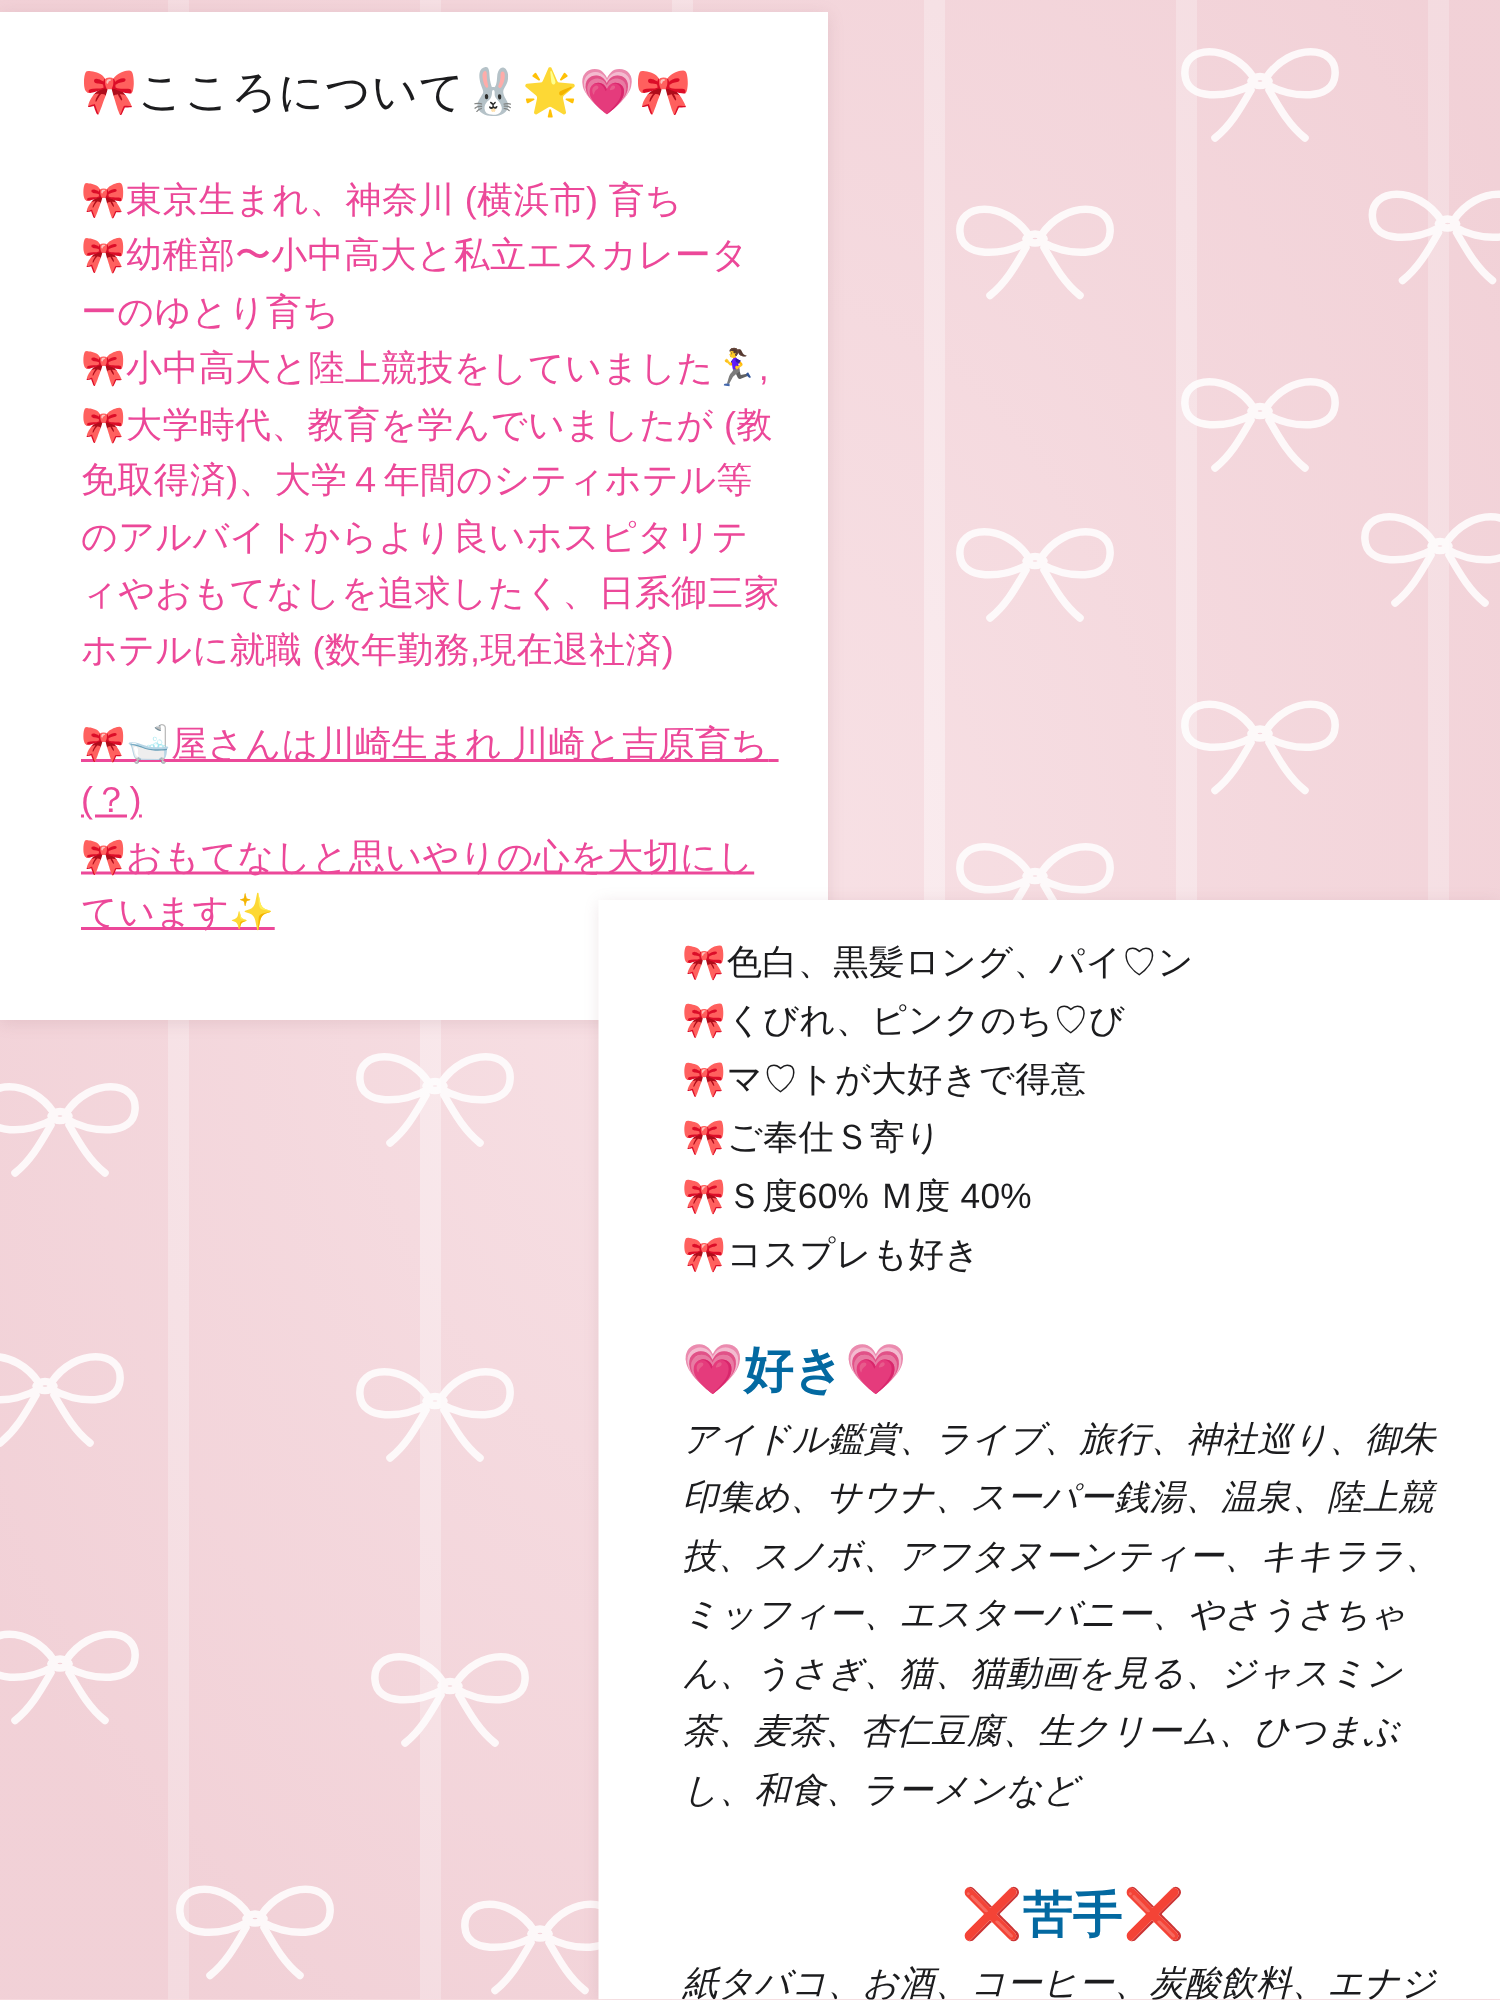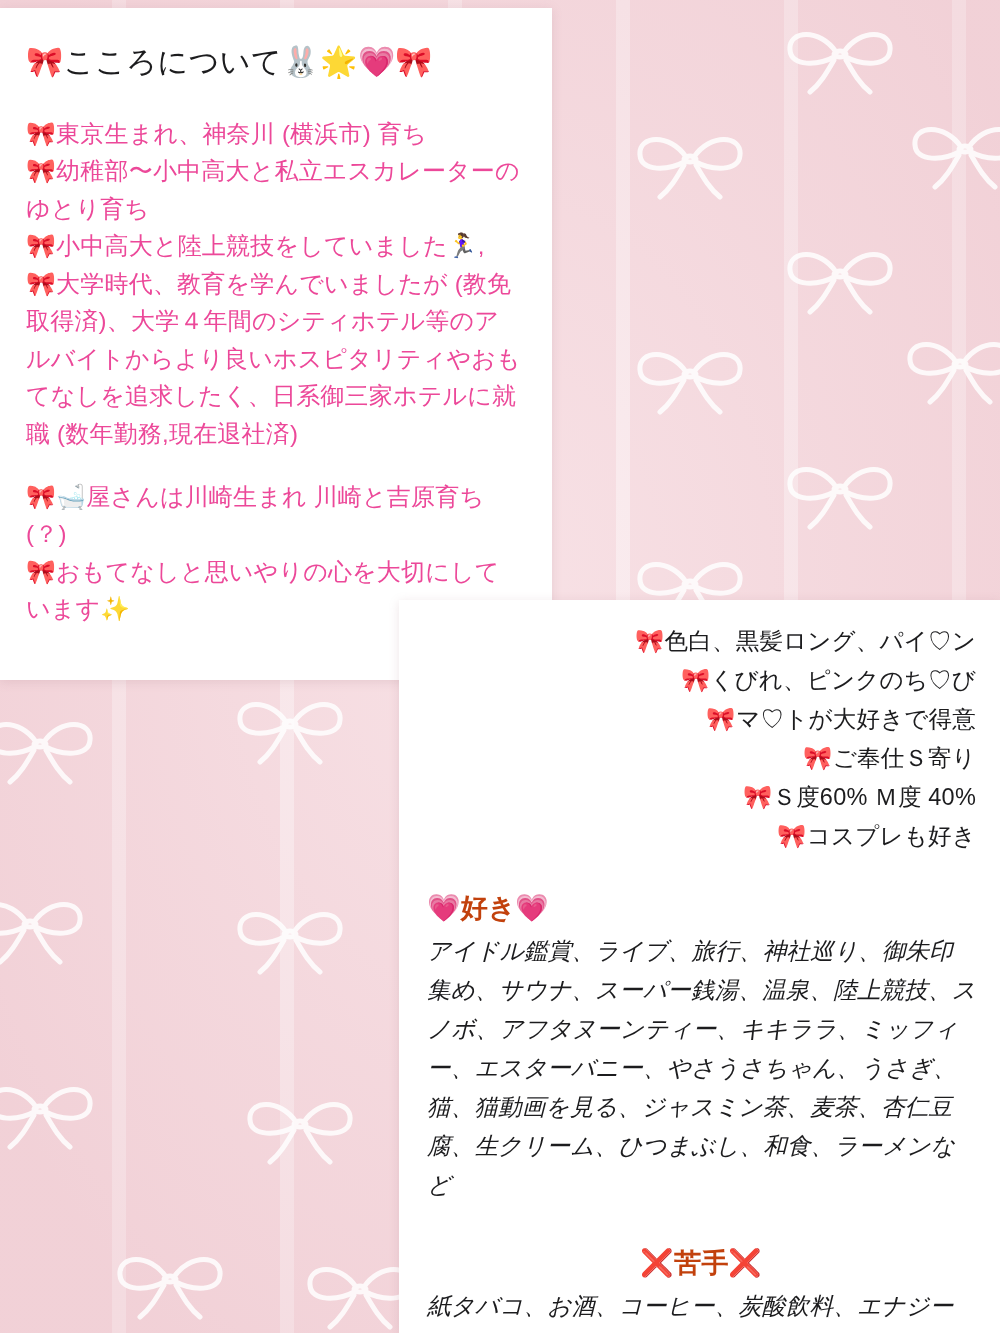--- a/index.html
+++ b/index.html
@@ -69,6 +69,7 @@
   .card-inner {
     padding: 34px 30px 20px 26px;
     box-sizing: border-box;
+    margin-left: 28px;
   }
   #card-details .card-inner {
     padding: 22px 24px 20px 28px;

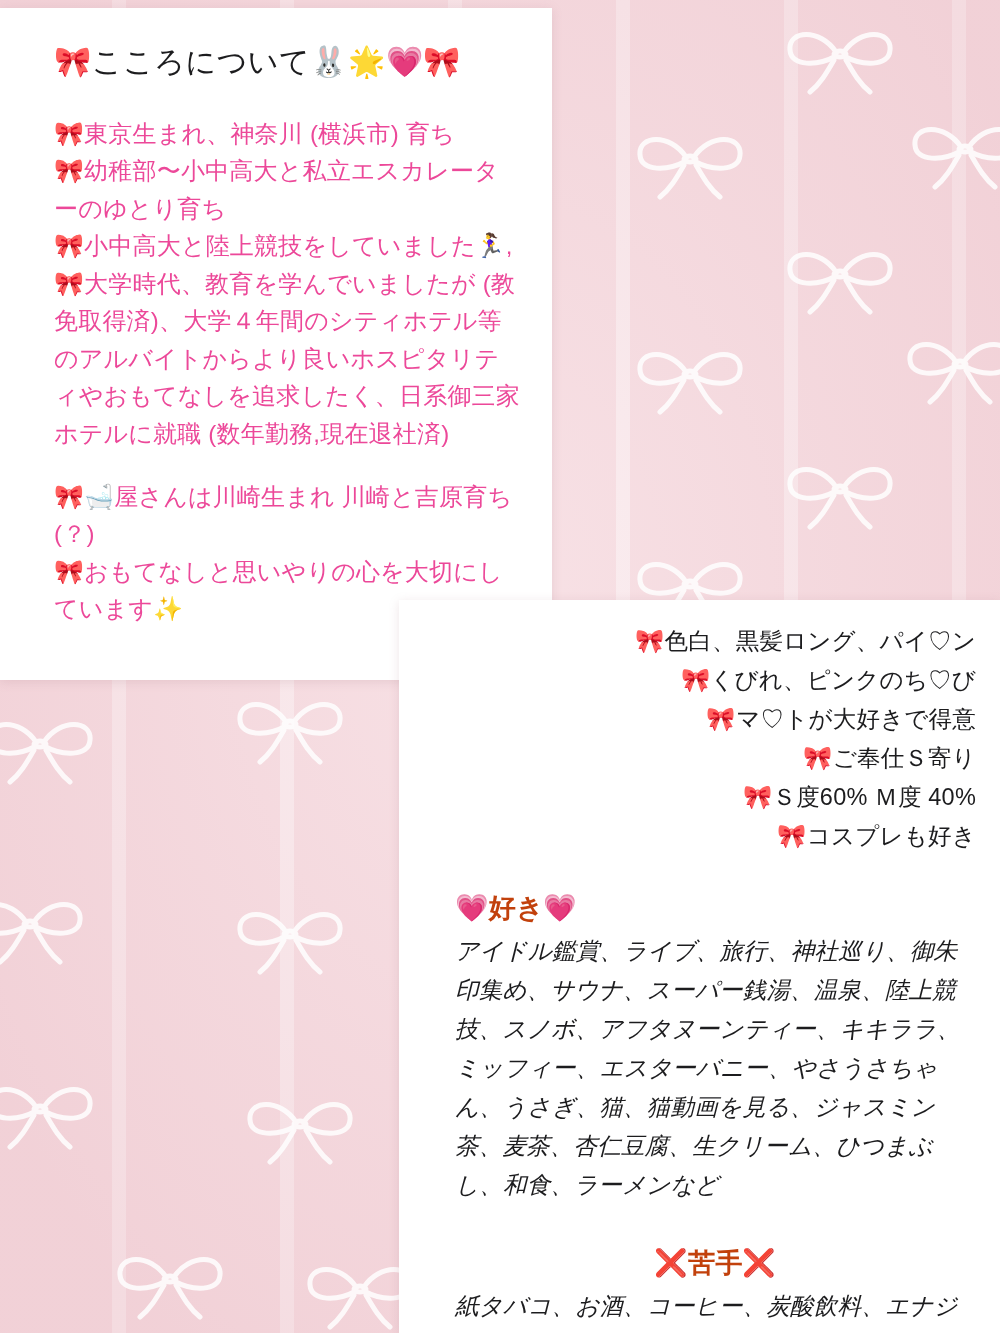--- a/index.html
+++ b/index.html
@@ -92,7 +92,7 @@
     white-space: pre-wrap;
     word-break: break-all;
   }
-  .para + .para { margin-top: 26px; }
+  .para + .para { margin-top: 26px; text-decoration: underline; }
 
   .lines {
     font-size: 23.5px;

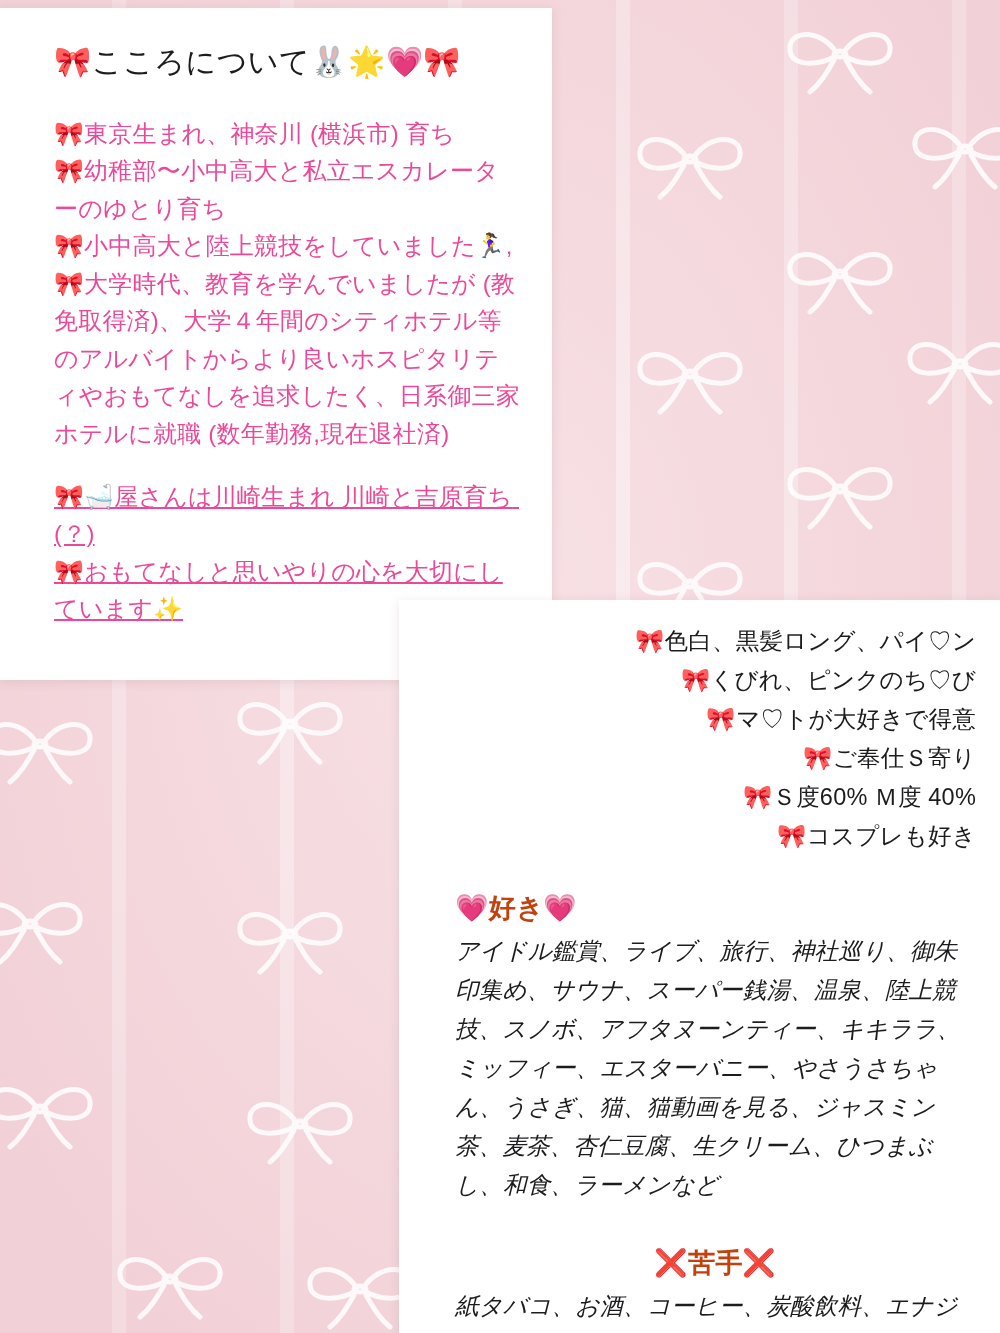--- a/index.html
+++ b/index.html
@@ -102,7 +102,6 @@
     letter-spacing: 0.2px;
     white-space: pre-wrap;
     word-break: break-all;
-    text-align: right;
   }
   .section-head {
     font-size: 27px;

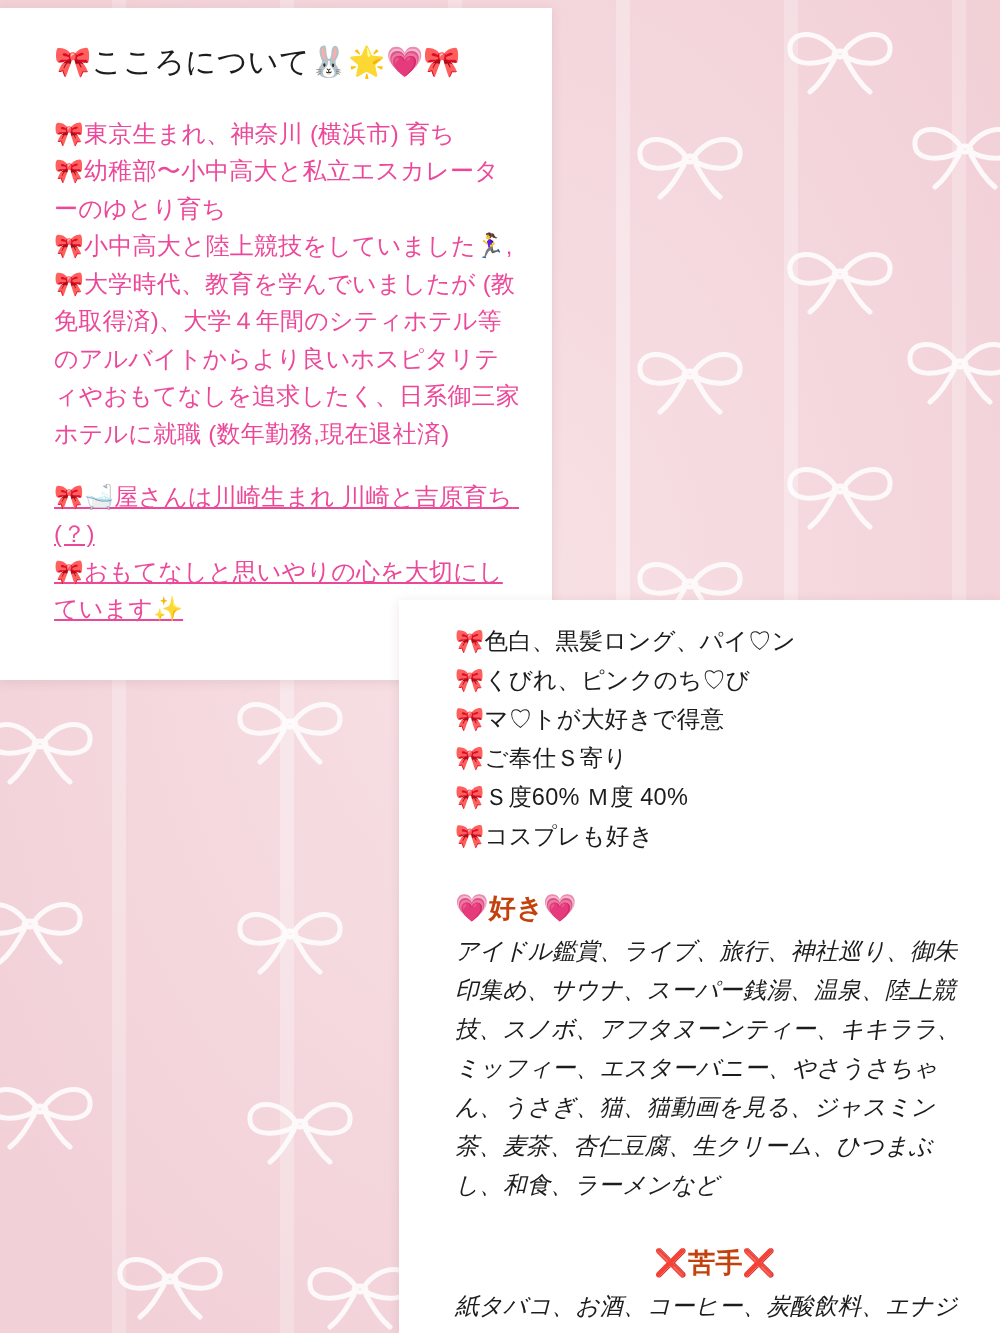--- a/index.html
+++ b/index.html
@@ -104,9 +104,9 @@
     word-break: break-all;
   }
   .section-head {
-    font-size: 27px;
+    font-size: 33px;
     line-height: 1.4;
-    color: #c2410c;
+    color: #0369a1;
     margin: 34px 0 4px 0;
     letter-spacing: 0.2px;
   }

